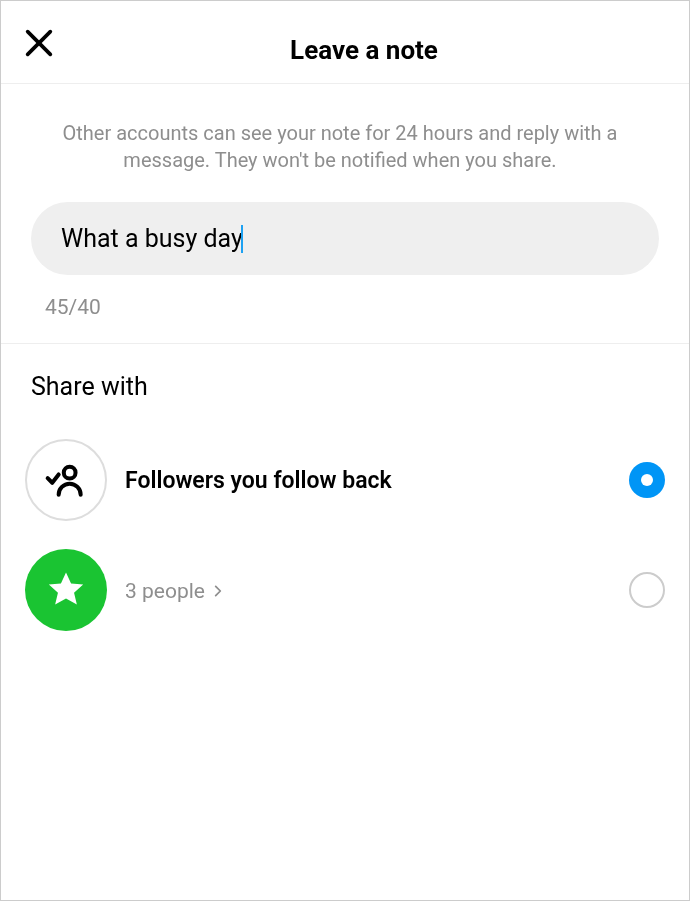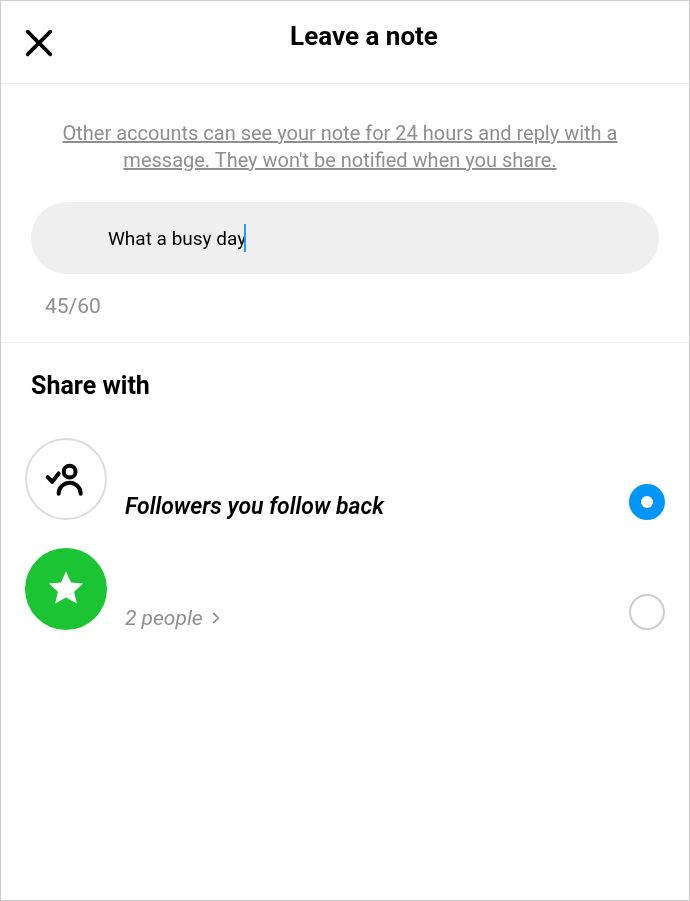--- a/index.html
+++ b/index.html
@@ -14,7 +14,7 @@
     }
     .header {
       display: flex;
-      align-items: flex-start;
+      align-items: flex-end;
       justify-content: space-between;
       padding: 20px 22px 18px 16px;
       border-bottom: 1px solid #eee;

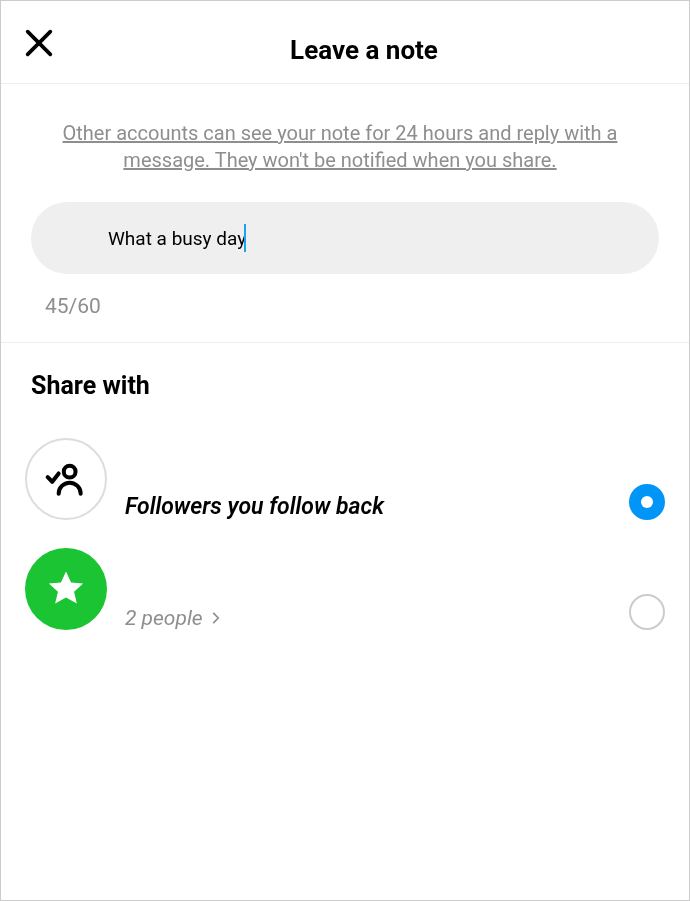--- a/index.html
+++ b/index.html
@@ -45,7 +45,6 @@
       font-size:20px;
       line-height:1.35;
       padding: 36px 30px 20px 20px;
-      text-decoration: underline;
     }
     .note-input-wrap {
       margin: 8px 30px 0 30px;

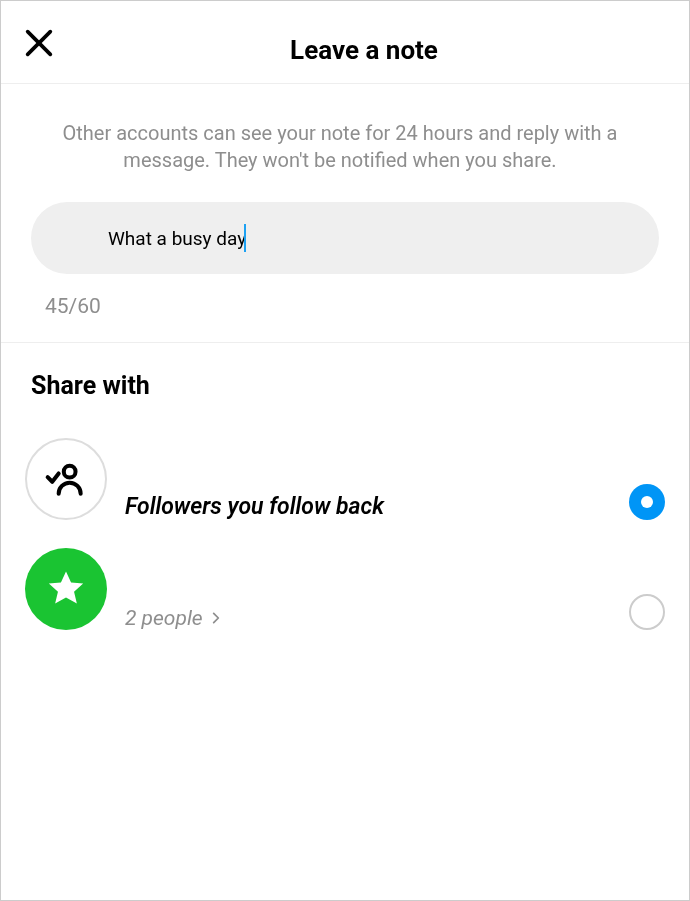--- a/index.html
+++ b/index.html
@@ -124,7 +124,7 @@
 <div class="info-text">Other accounts can see your note for 24 hours and reply with a message. They won't be notified when you share.</div>
 
 <div class="note-input-wrap">
-  <span style="font-size:19px;margin-left:47px;">What a busy day</span>
+  <span style="font-size:25px;">What a busy day</span>
     <span class="cursor-bar"></span>
 </div>
 

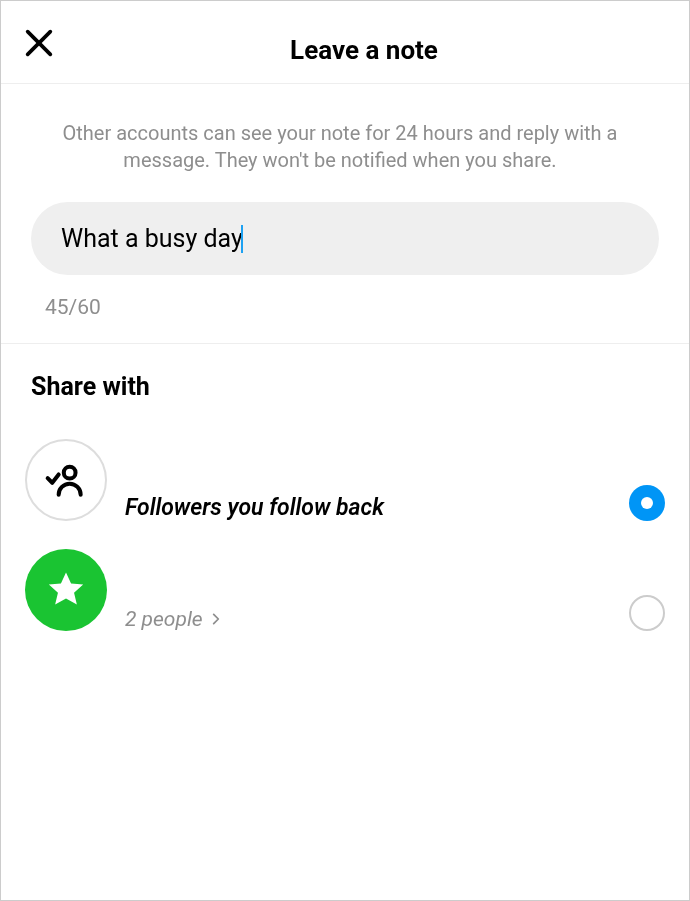--- a/index.html
+++ b/index.html
@@ -128,7 +128,7 @@
     <span class="cursor-bar"></span>
 </div>
 
-<div class="counter">45/60</div>
+<div class="counter">45/40</div>
 
 <div class="divider"></div>
 

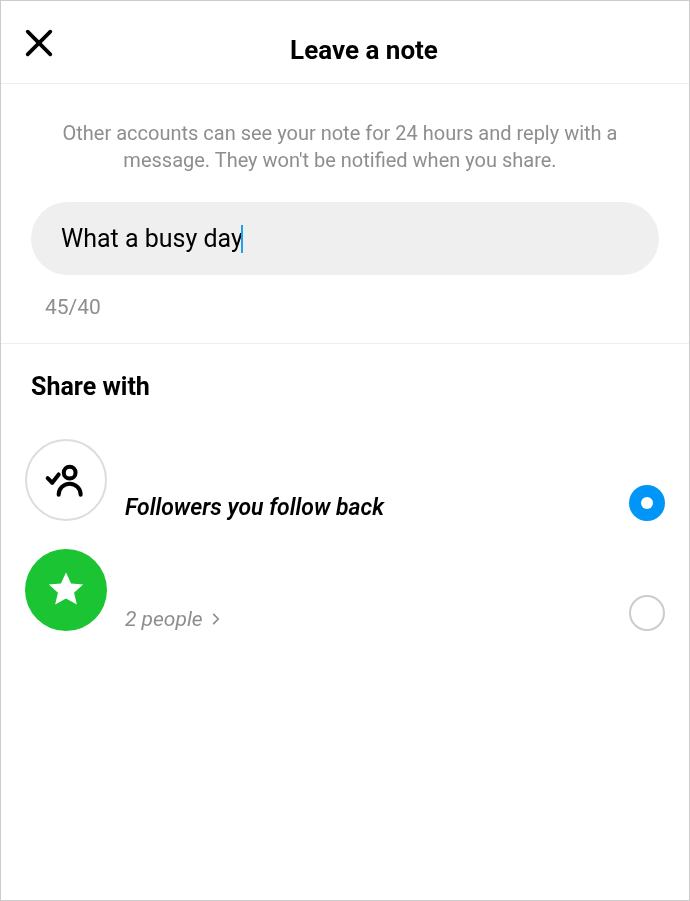--- a/index.html
+++ b/index.html
@@ -71,7 +71,7 @@
     .divider { height:1px; background:#eee; }
     .share-with-title {
       font-size:25px;
-      font-weight:700;
+      font-weight:400;
       margin: 28px 30px 24px 30px;
     }
     .option-row {

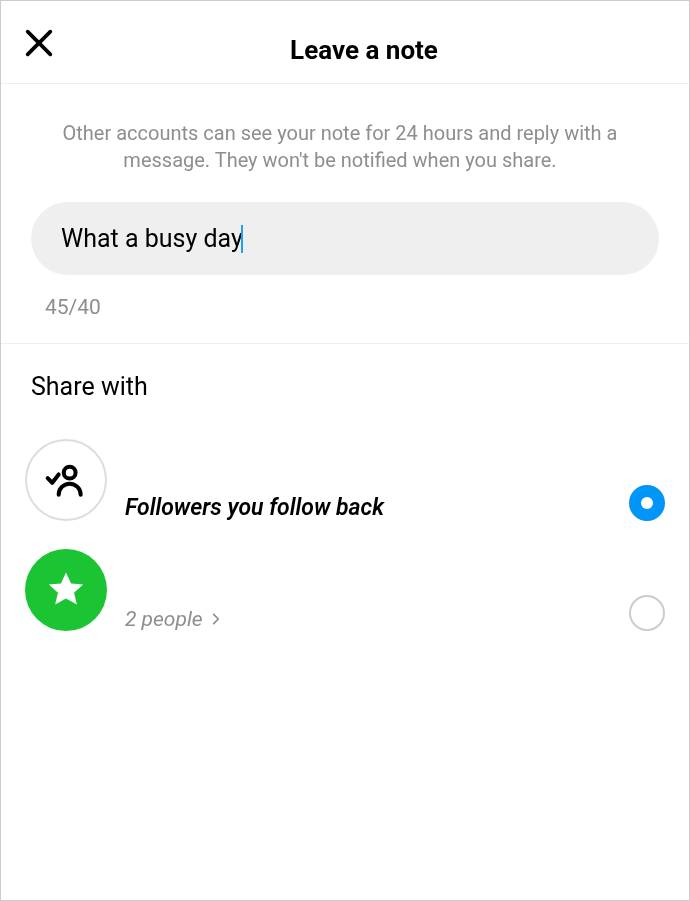--- a/index.html
+++ b/index.html
@@ -76,10 +76,9 @@
     }
     .option-row {
       display:flex;
-      align-items:flex-end;
+      align-items:center;
       padding: 14px 24px 14px 24px;
       cursor:pointer;
-      font-style:italic;
     }
     .option-icon {
       width:82px; height:82px;

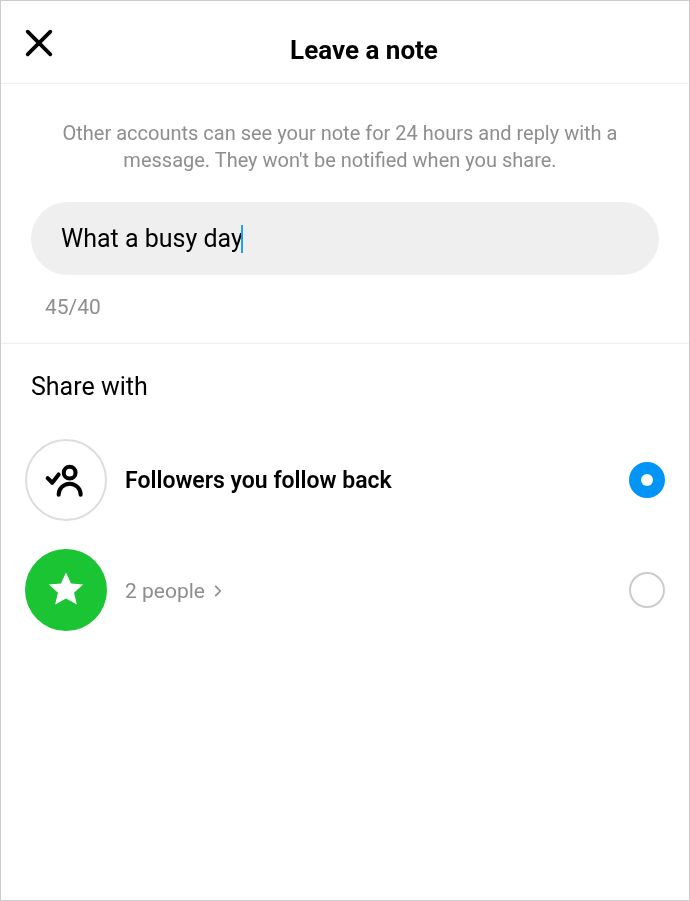--- a/index.html
+++ b/index.html
@@ -155,7 +155,7 @@
   </div>
   <div class="option-text">
     <div class="option-sub">
-      <span>2 people</span>
+      <span>3 people</span>
       <span class="chevron">
         <svg width="14" height="14" viewBox="0 0 24 24" fill="none" stroke="#8e8e8e" stroke-width="3" stroke-linecap="round" stroke-linejoin="round">
           <polyline points="8,4 16,12 8,20"></polyline>

